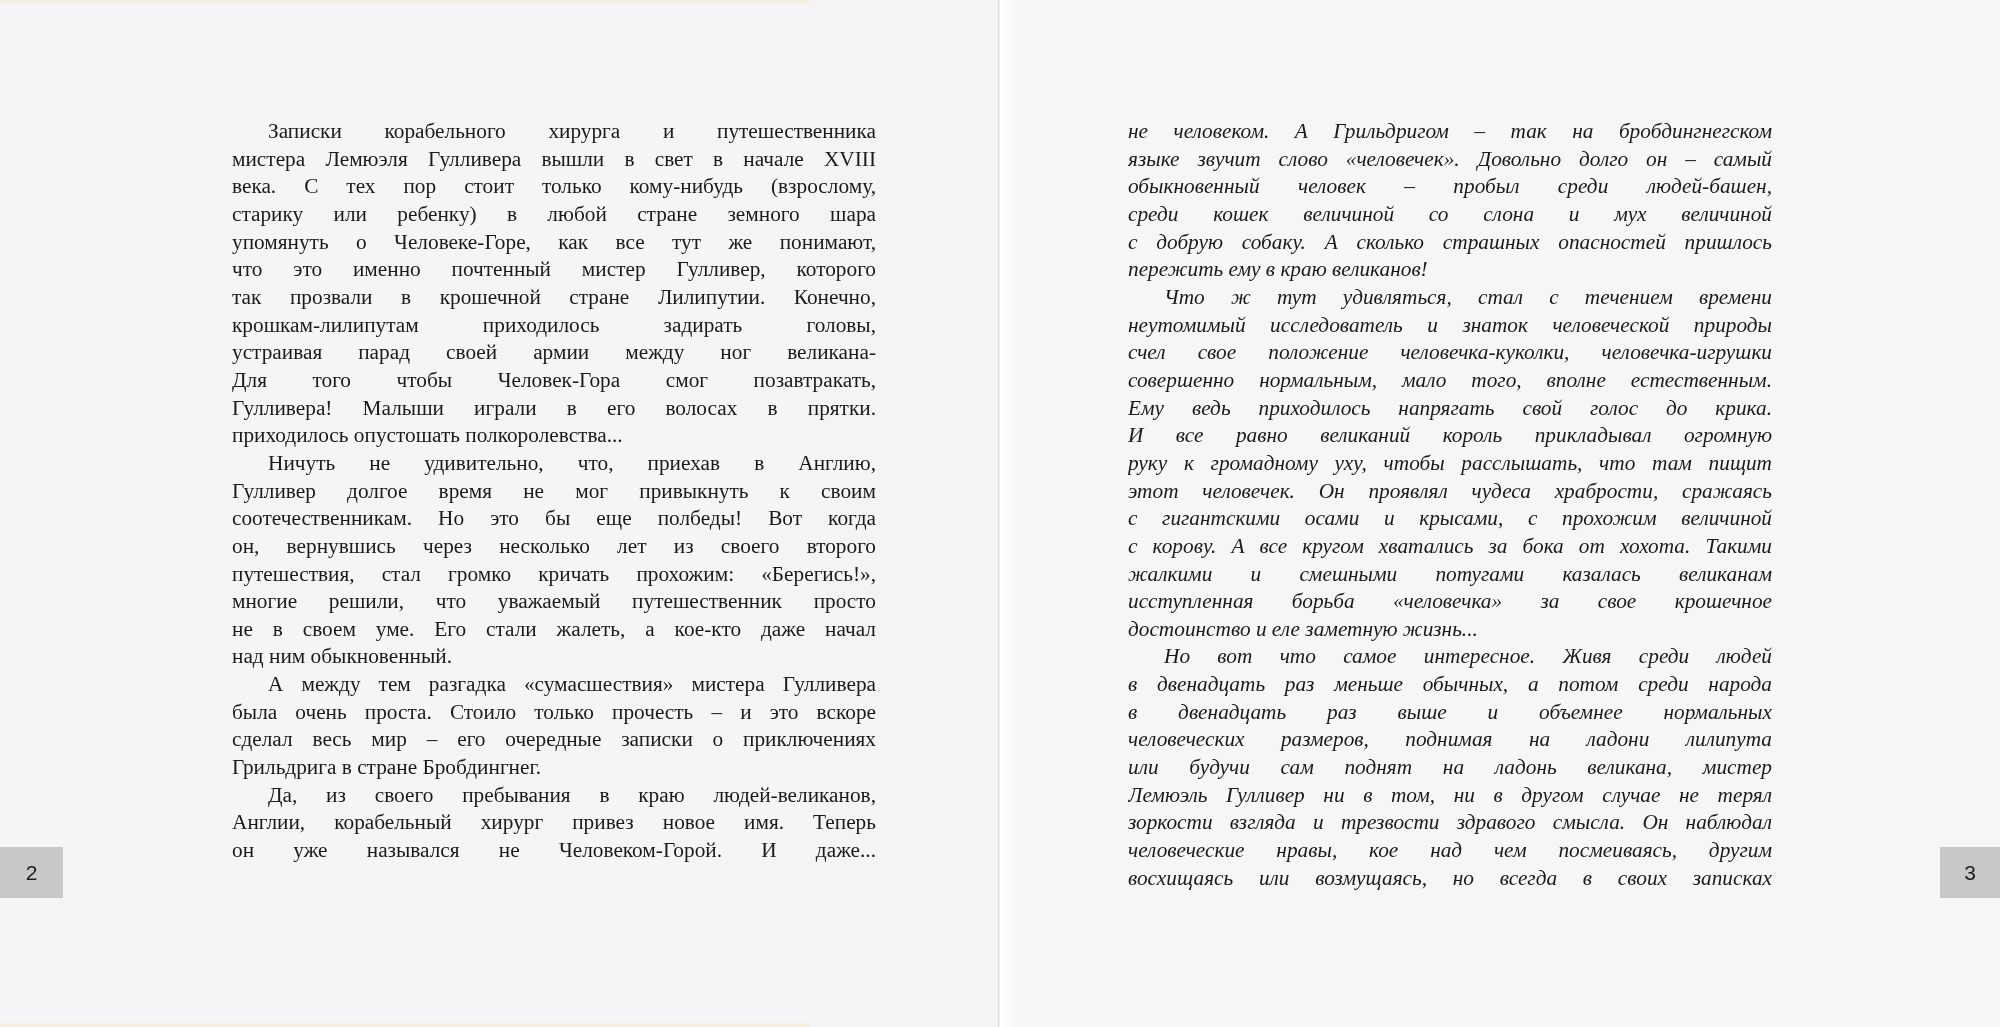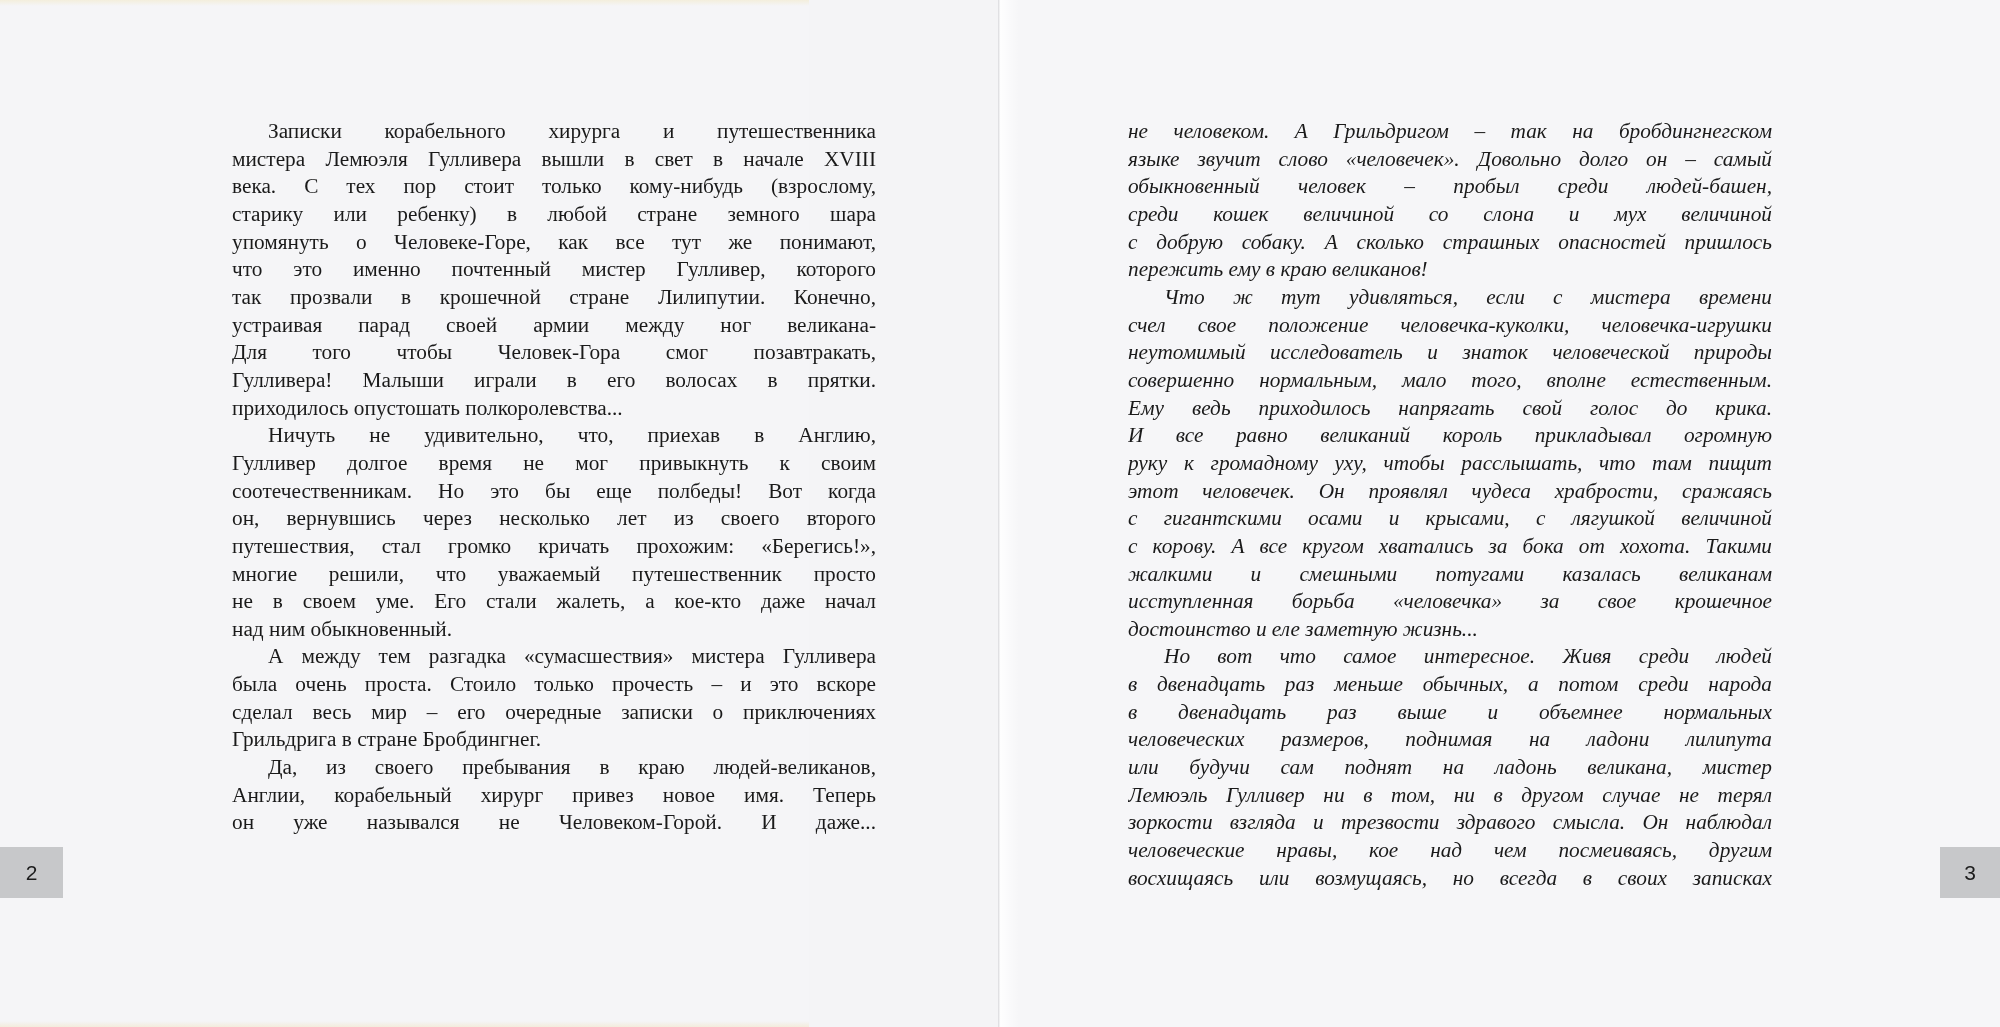--- a/index.html
+++ b/index.html
@@ -135,7 +135,7 @@
         <span class="line">среди кошек величиной со слона и мух величиной</span>
         <span class="line">с добрую собаку. А сколько страшных опасностей пришлось</span>
         <span class="line last">пережить ему в краю великанов!</span>
-        <span class="line indent">Что ж тут удивляться, если с мистера времени</span>
+        <span class="line indent">Что ж тут удивляться, стал с течением времени</span>
         <span class="line">счел свое положение человечка-куколки, человечка-игрушки</span>
         <span class="line">неутомимый исследователь и знаток человеческой природы</span>
         <span class="line">совершенно нормальным, мало того, вполне естественным.</span>

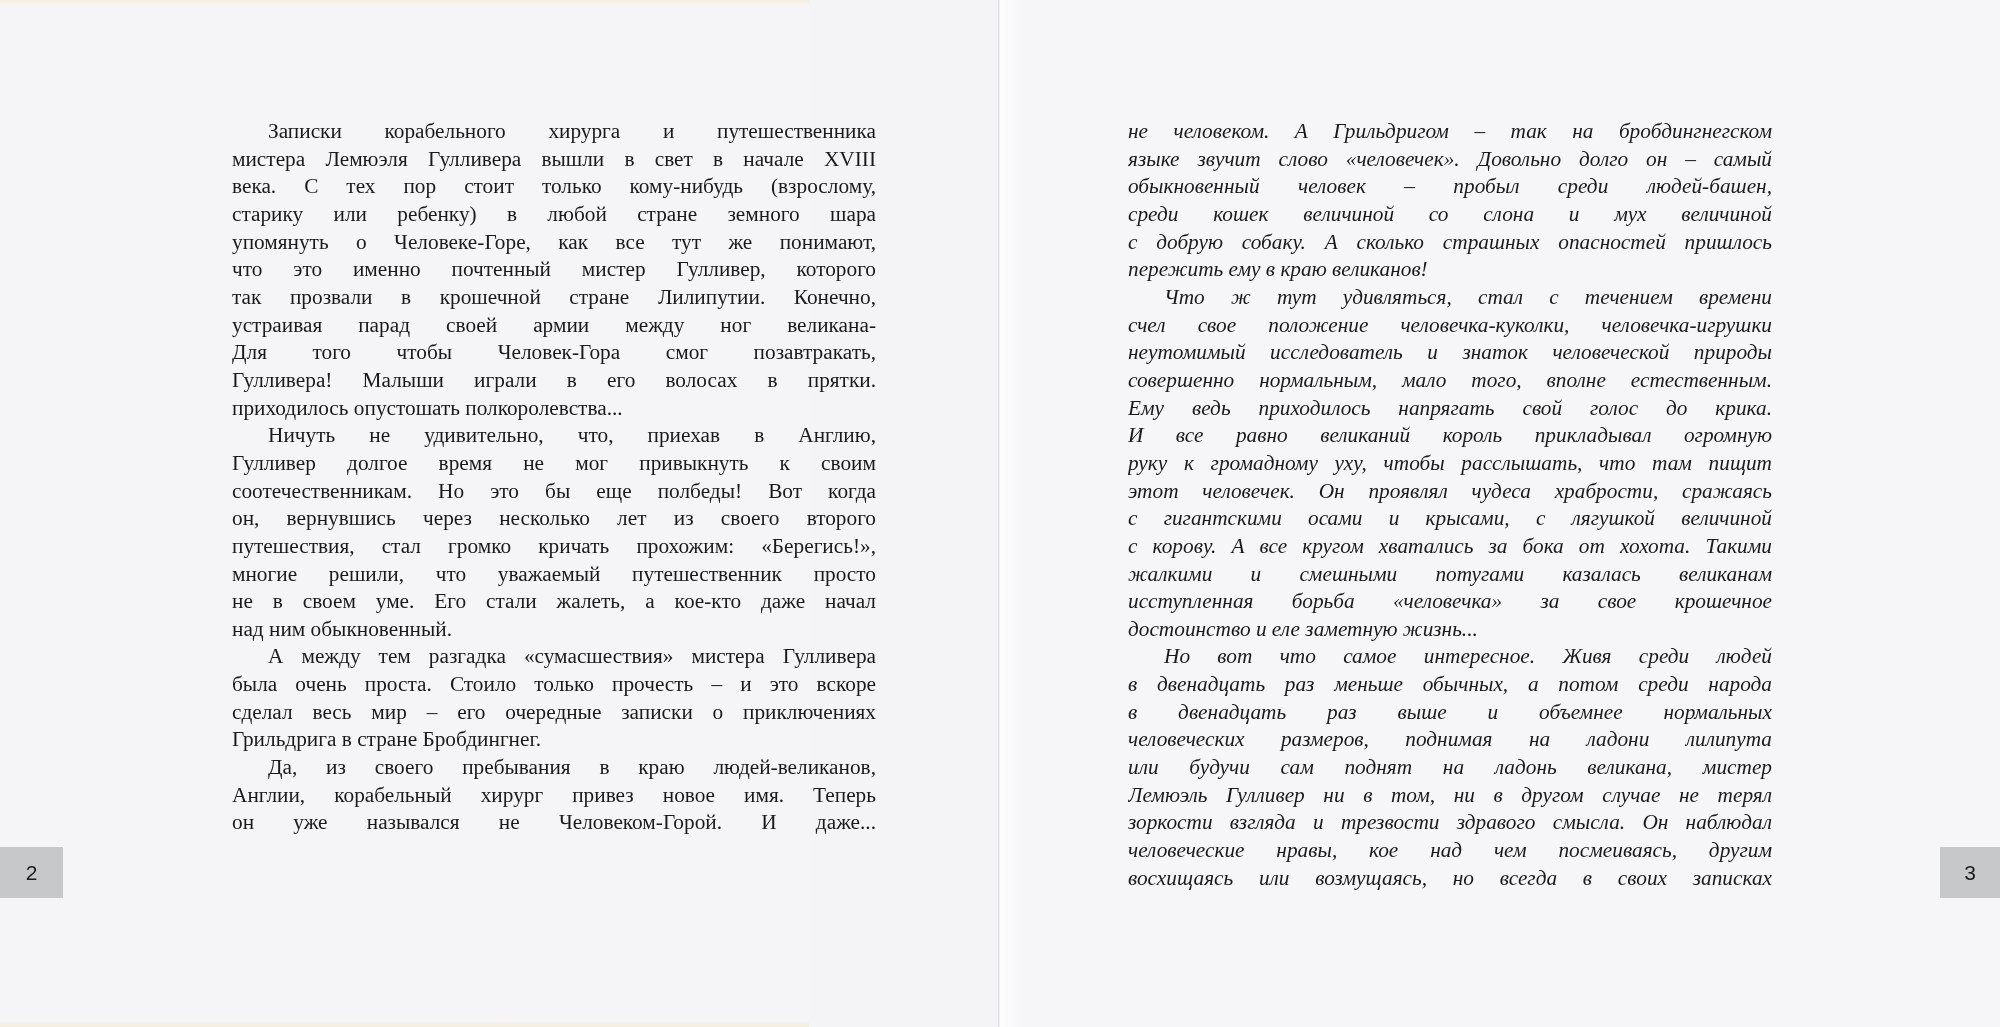--- a/index.html
+++ b/index.html
@@ -100,6 +100,7 @@
         <span class="line">упомянуть о Человеке-Горе, как все тут же понимают,</span>
         <span class="line">что это именно почтенный мистер Гулливер, которого</span>
         <span class="line">так прозвали в крошечной стране Лилипутии. Конечно,</span>
+        <span class="line">крошкам-лилипутам приходилось задирать головы,</span>
         <span class="line">устраивая парад своей армии между ног великана-</span>
         <span class="line">Для того чтобы Человек-Гора смог позавтракать,</span>
         <span class="line">Гулливера! Малыши играли в его волосах в прятки.</span>

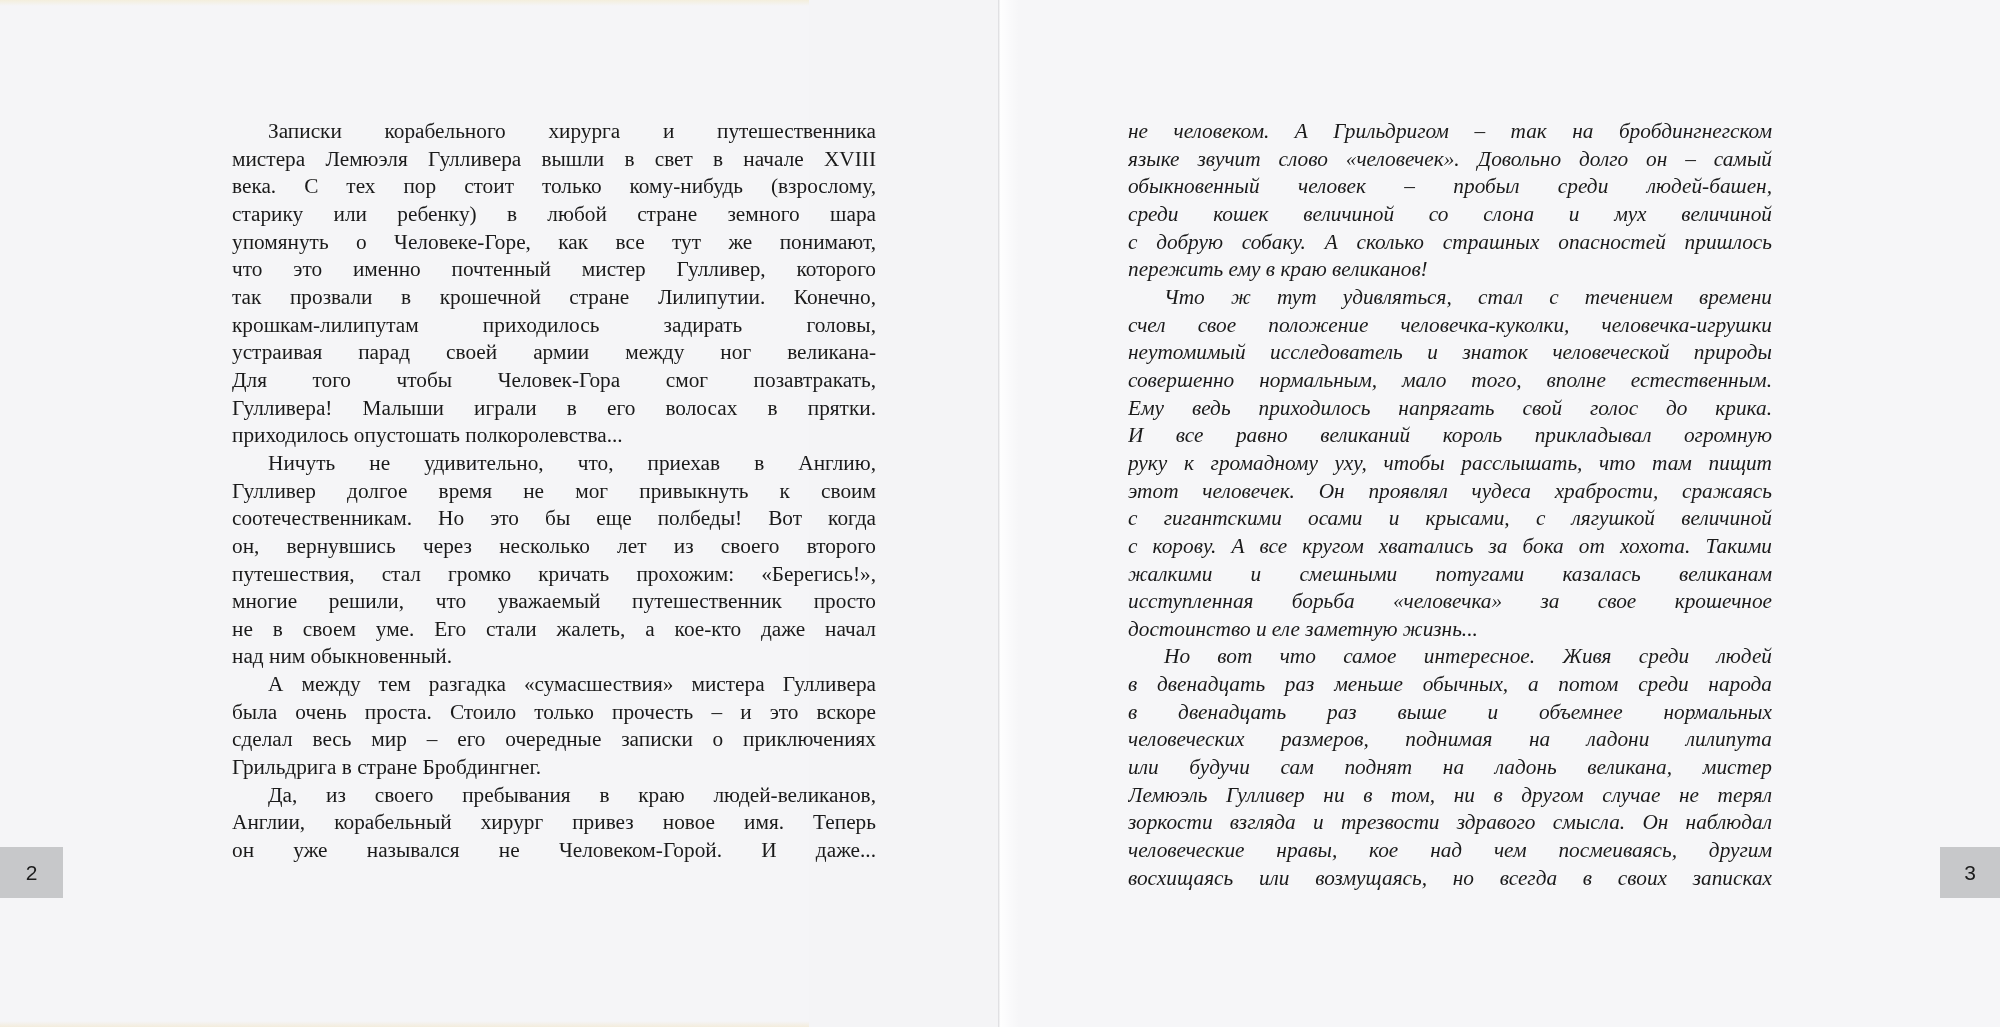--- a/index.html
+++ b/index.html
@@ -137,8 +137,8 @@
         <span class="line">с добрую собаку. А сколько страшных опасностей пришлось</span>
         <span class="line last">пережить ему в краю великанов!</span>
         <span class="line indent">Что ж тут удивляться, стал с течением времени</span>
+        <span class="line">неутомимый исследователь и знаток человеческой природы</span>
         <span class="line">счел свое положение человечка-куколки, человечка-игрушки</span>
-        <span class="line">неутомимый исследователь и знаток человеческой природы</span>
         <span class="line">совершенно нормальным, мало того, вполне естественным.</span>
         <span class="line">Ему ведь приходилось напрягать свой голос до крика.</span>
         <span class="line">И все равно великаний король прикладывал огромную</span>

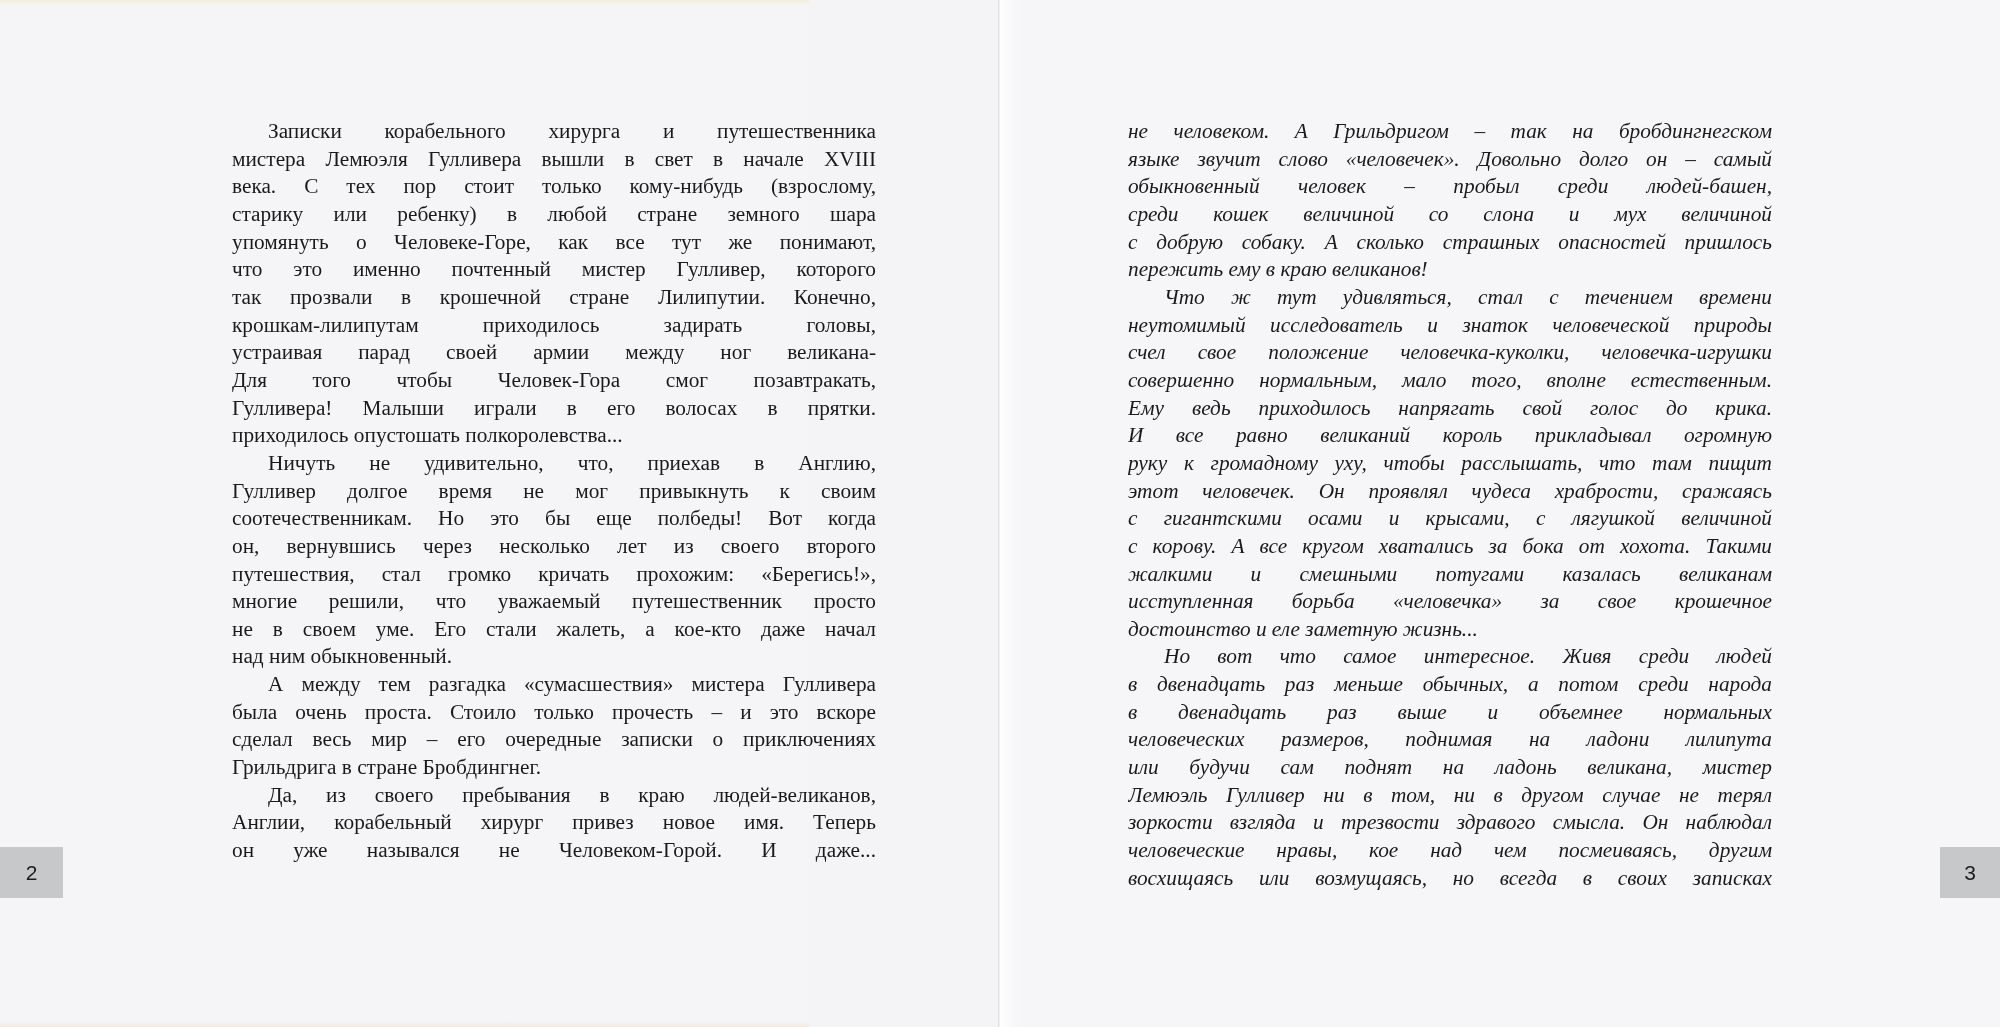--- a/index.html
+++ b/index.html
@@ -144,7 +144,7 @@
         <span class="line">И все равно великаний король прикладывал огромную</span>
         <span class="line">руку к громадному уху, чтобы расслышать, что там пищит</span>
         <span class="line">этот человечек. Он проявлял чудеса храбрости, сражаясь</span>
-        <span class="line">с гигантскими осами и крысами, с лягушкой величиной</span>
+        <span class="line">с гигантскими осами и крысами, с прохожим величиной</span>
         <span class="line">с корову. А все кругом хватались за бока от хохота. Такими</span>
         <span class="line">жалкими и смешными потугами казалась великанам</span>
         <span class="line">исступленная борьба «человечка» за свое крошечное</span>

